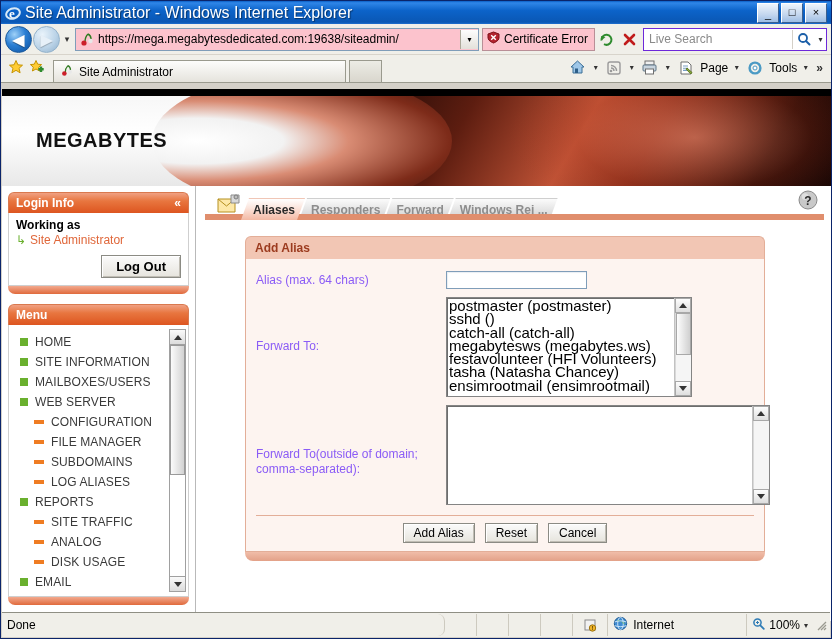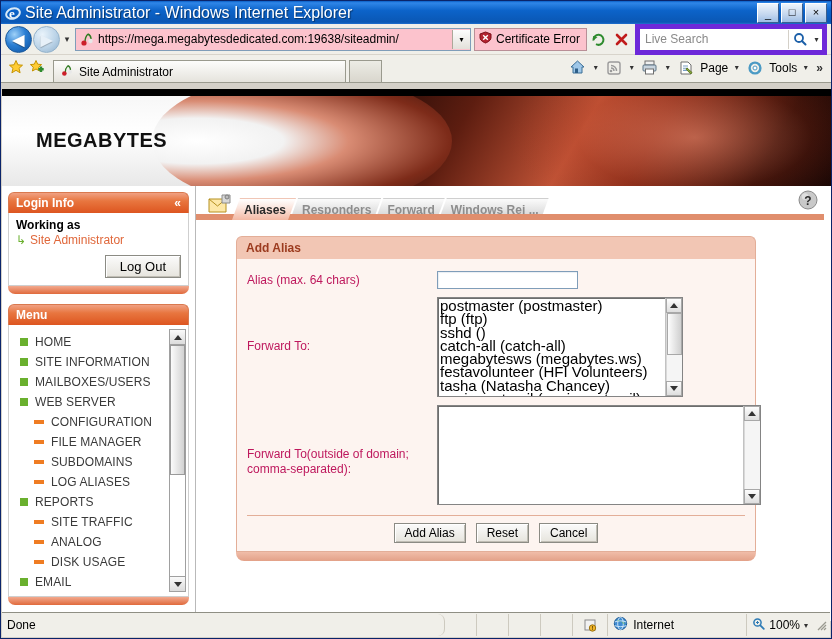--- a/index.html
+++ b/index.html
@@ -110,7 +110,7 @@
   }
   .searchbox {
     width: 182px; height: 21px; background:#fff;
-    border:5px solid #6d28d9; display:flex;align-items:center;
+    border:1px solid #6d28d9; display:flex;align-items:center;
     margin-left:2px;flex:0 0 auto;
   }
   .searchbox .ph { flex:1 1 auto; padding-left:5px; color:#8a8a8a; font-size:12px;}

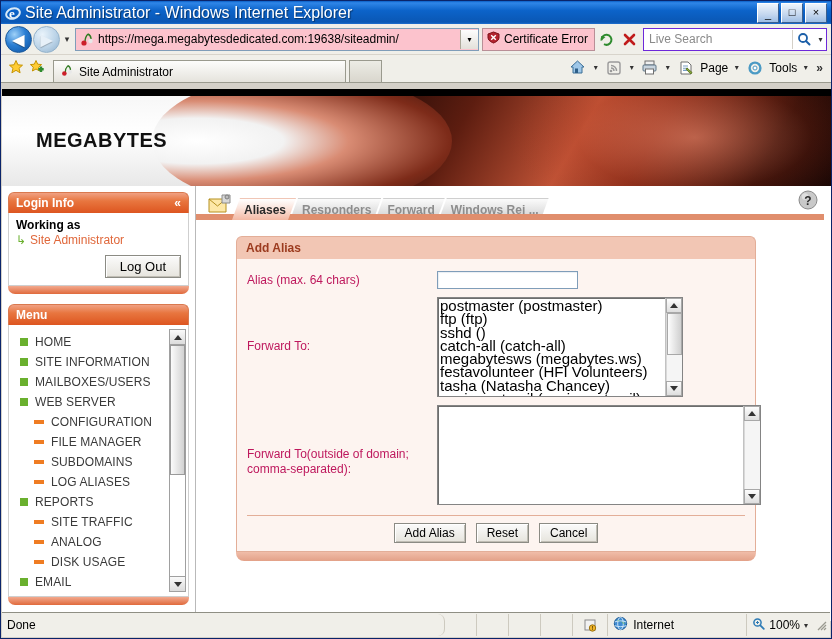--- a/index.html
+++ b/index.html
@@ -189,6 +189,7 @@
     position:relative; height:435px;
     background:#fff;
     display:flex;
+    gap:9px;
   }
   .sidebar {
     width: 194px; flex:0 0 194px;

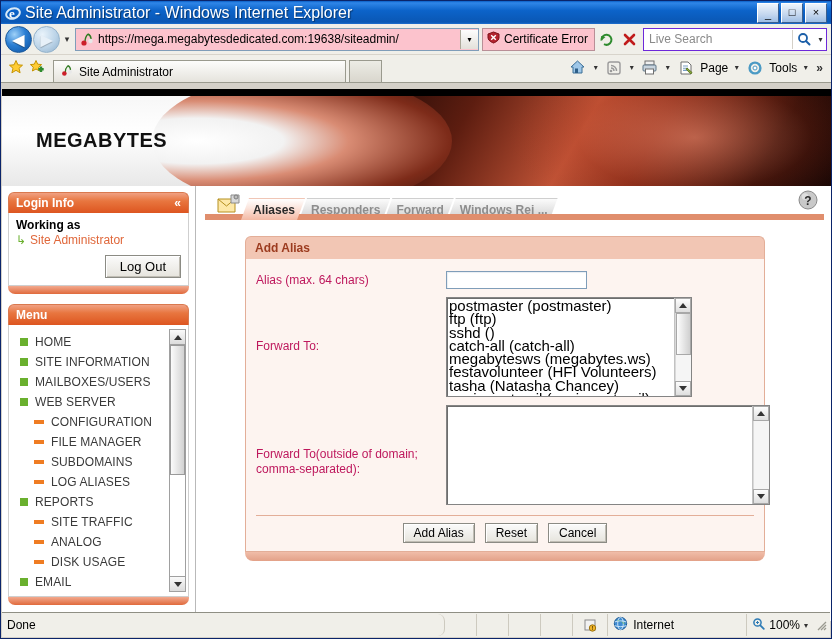--- a/index.html
+++ b/index.html
@@ -231,7 +231,7 @@
     font-size:12px; color:#000; padding:2px 10px; cursor:pointer;
     font-family:"Liberation Sans", sans-serif;
   }
-  .logoutbtn { font-weight:normal; font-size:13px; padding:3px 14px; }
+  .logoutbtn { font-weight:bold; font-size:13px; padding:3px 14px; }
 
   .menubody { position:relative; height:272px; padding:4px 0 0 0; overflow:hidden;}
   .menulist { padding:2px 0 0 4px; }

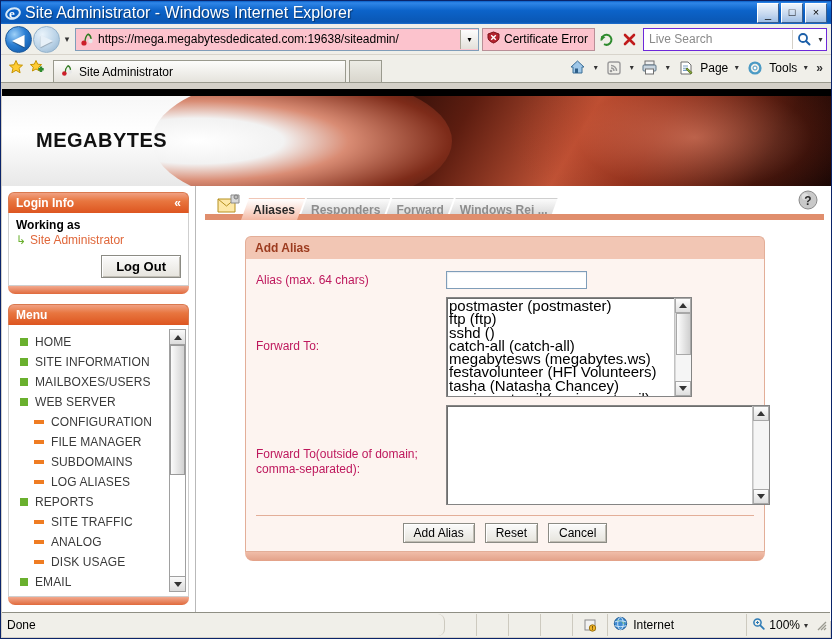--- a/index.html
+++ b/index.html
@@ -305,7 +305,7 @@
     padding: 8px 10px 0 10px;
   }
   .frow { display:flex; align-items:flex-start; padding:4px 0; }
-  .flabel { width:190px; flex:0 0 190px; font-size:12px; color:#be185d; line-height:15px; padding-top:2px;}
+  .flabel { width:190px; flex:0 0 190px; font-size:12px; color:#8b5cf6; line-height:15px; padding-top:2px;}
   .fctl { flex:1 1 auto; }
   .inp-text {
     width:135px; height:16px; background:#fff;

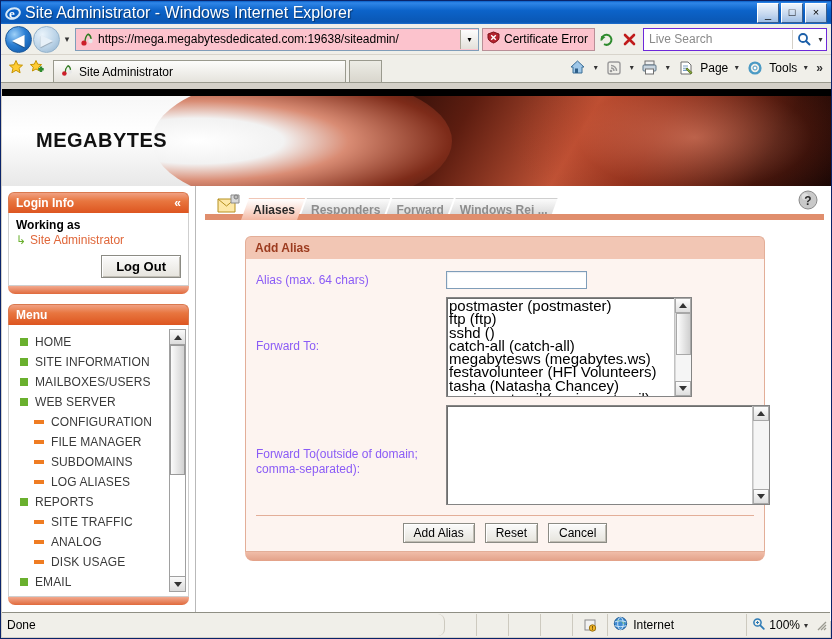--- a/index.html
+++ b/index.html
@@ -678,7 +678,6 @@
                 <div class="listbox">
                   <div class="opts">
                     <div class="opt">postmaster (postmaster)</div>
-                    <div class="opt">ftp (ftp)</div>
                     <div class="opt">sshd ()</div>
                     <div class="opt">catch-all (catch-all)</div>
                     <div class="opt">megabytesws (megabytes.ws)</div>

